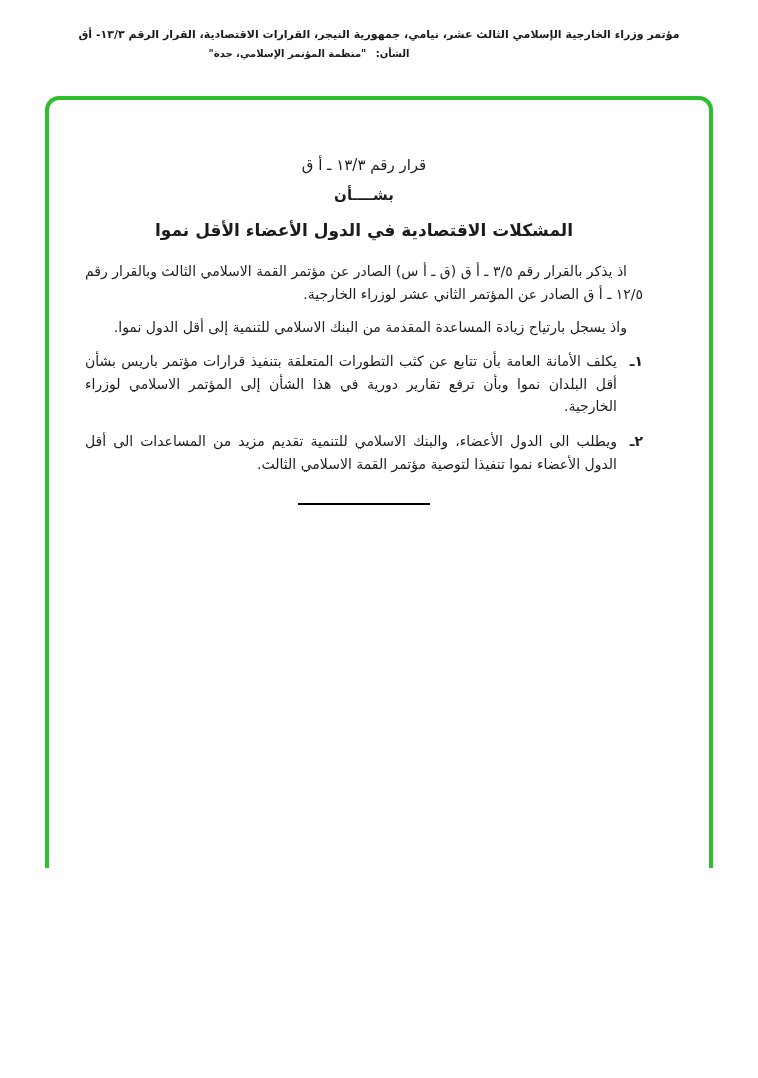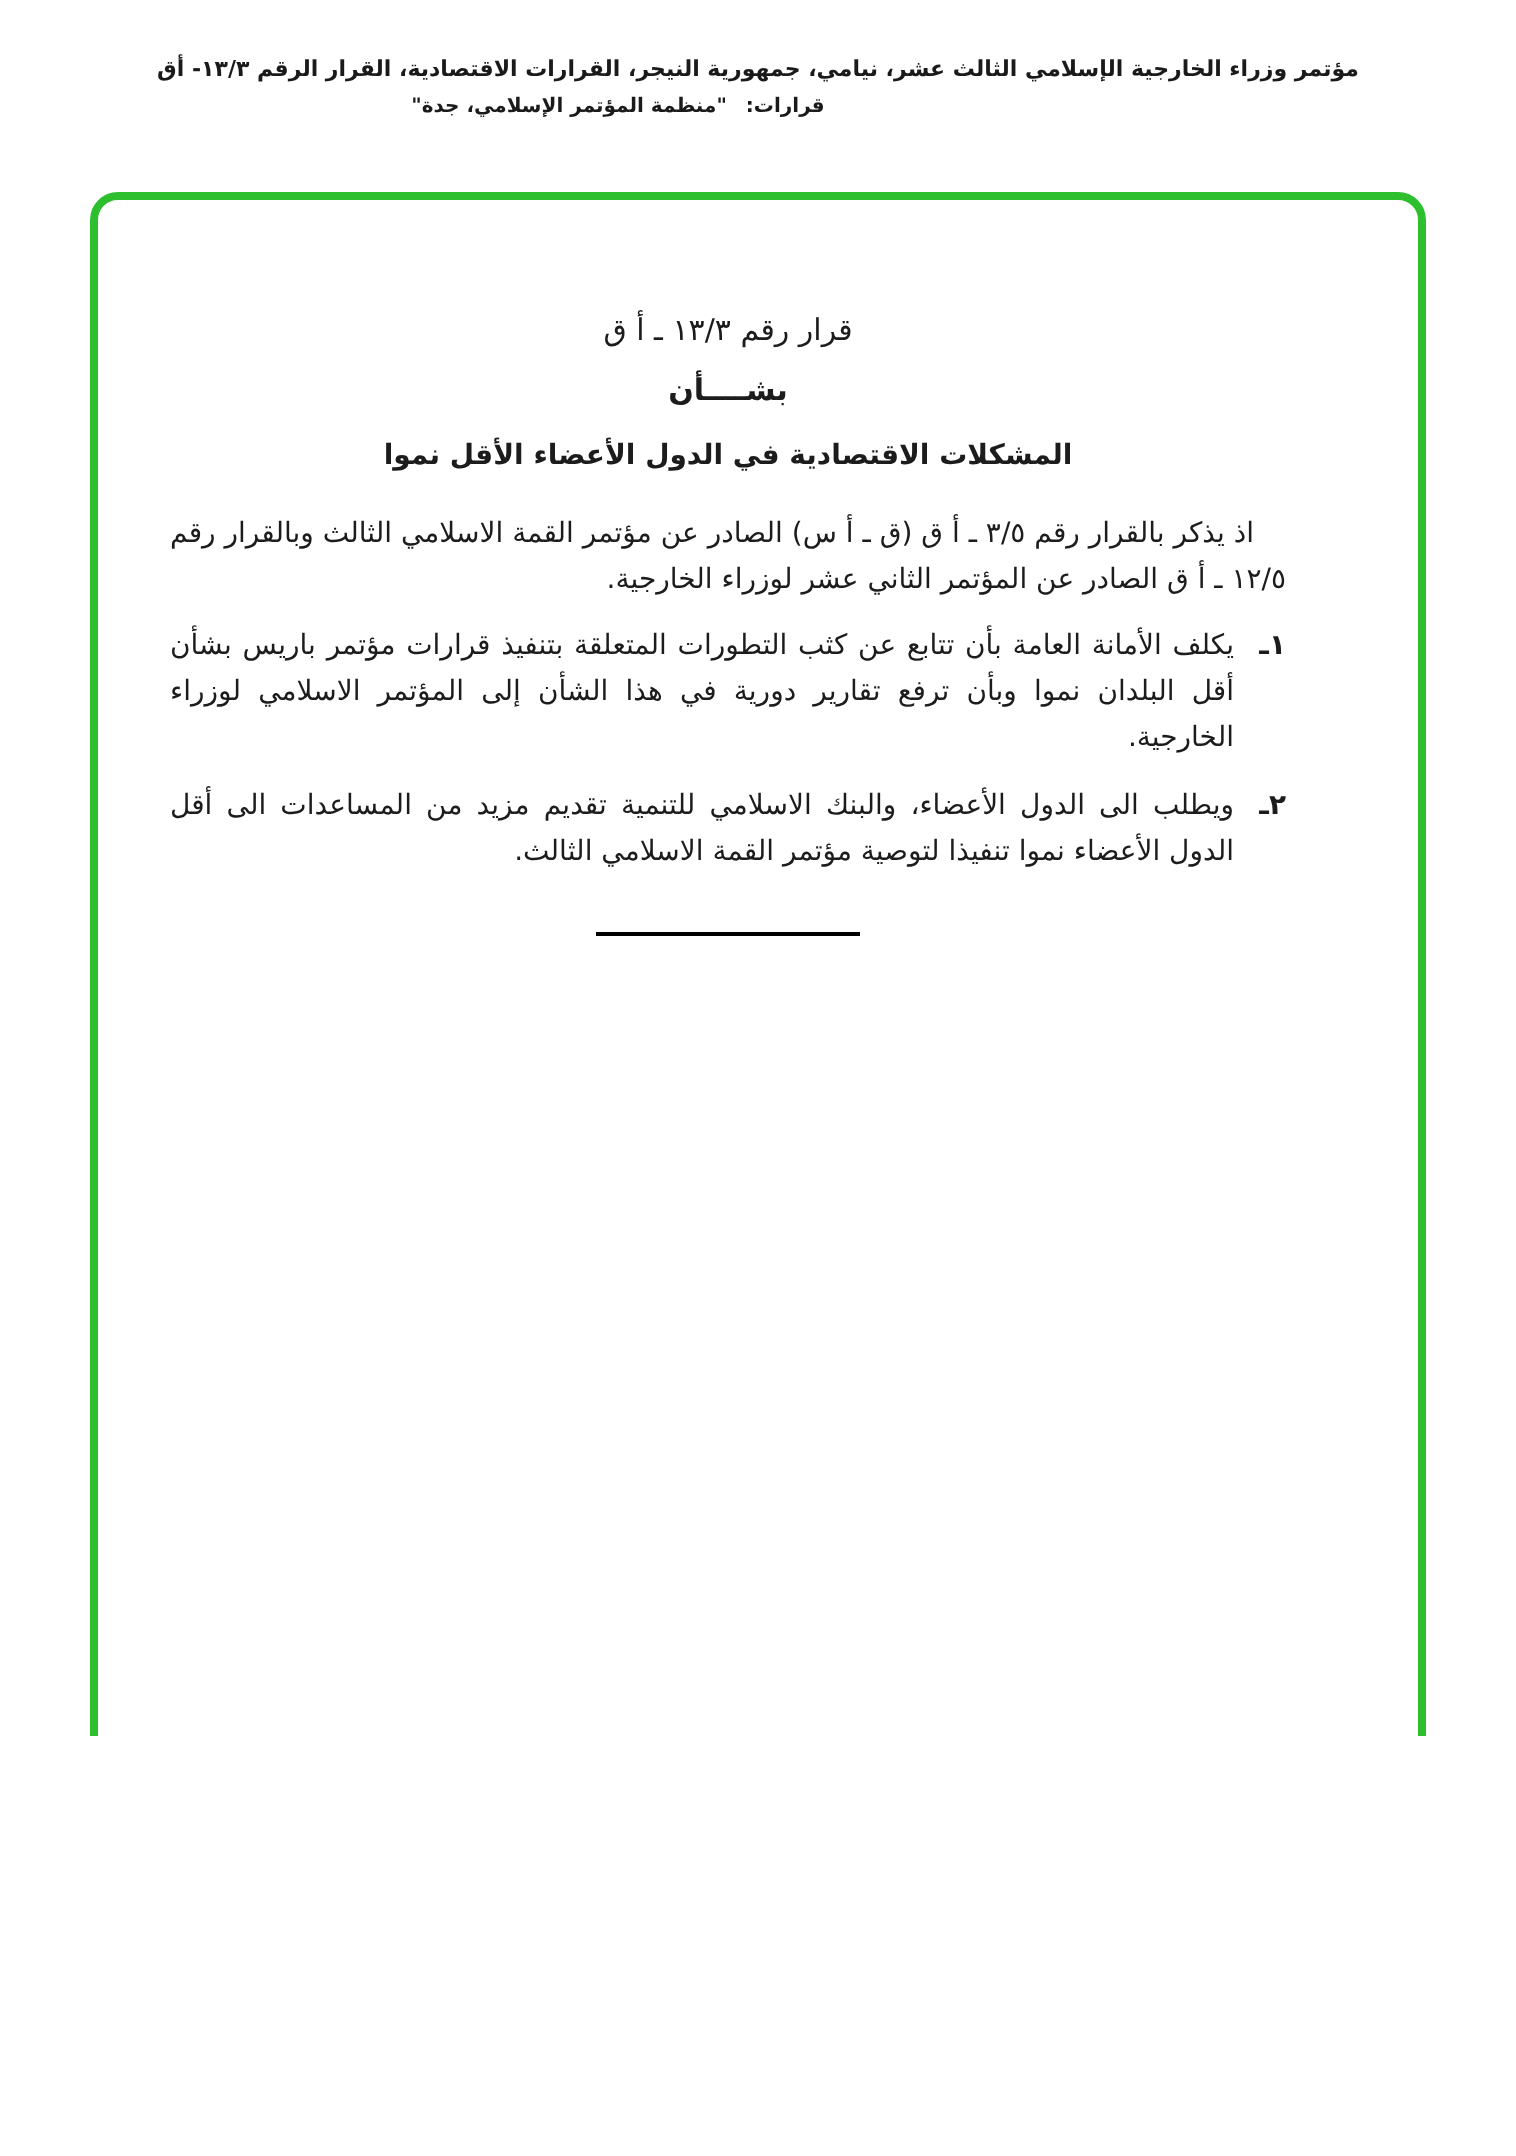--- a/index.html
+++ b/index.html
@@ -111,7 +111,7 @@
   <div class="doc-header">
     <div class="line1">مؤتمر وزراء الخارجية الإسلامي الثالث عشر، نيامي، جمهورية النيجر، القرارات الاقتصادية، القرار الرقم ١٣/٣- أق</div>
     <div class="line2">
-      <span class="src-label">قرارات:</span>
+      <span class="src-label">الشأن:</span>
       <span class="src-value">"منظمة المؤتمر الإسلامي، جدة"</span>
     </div>
   </div>

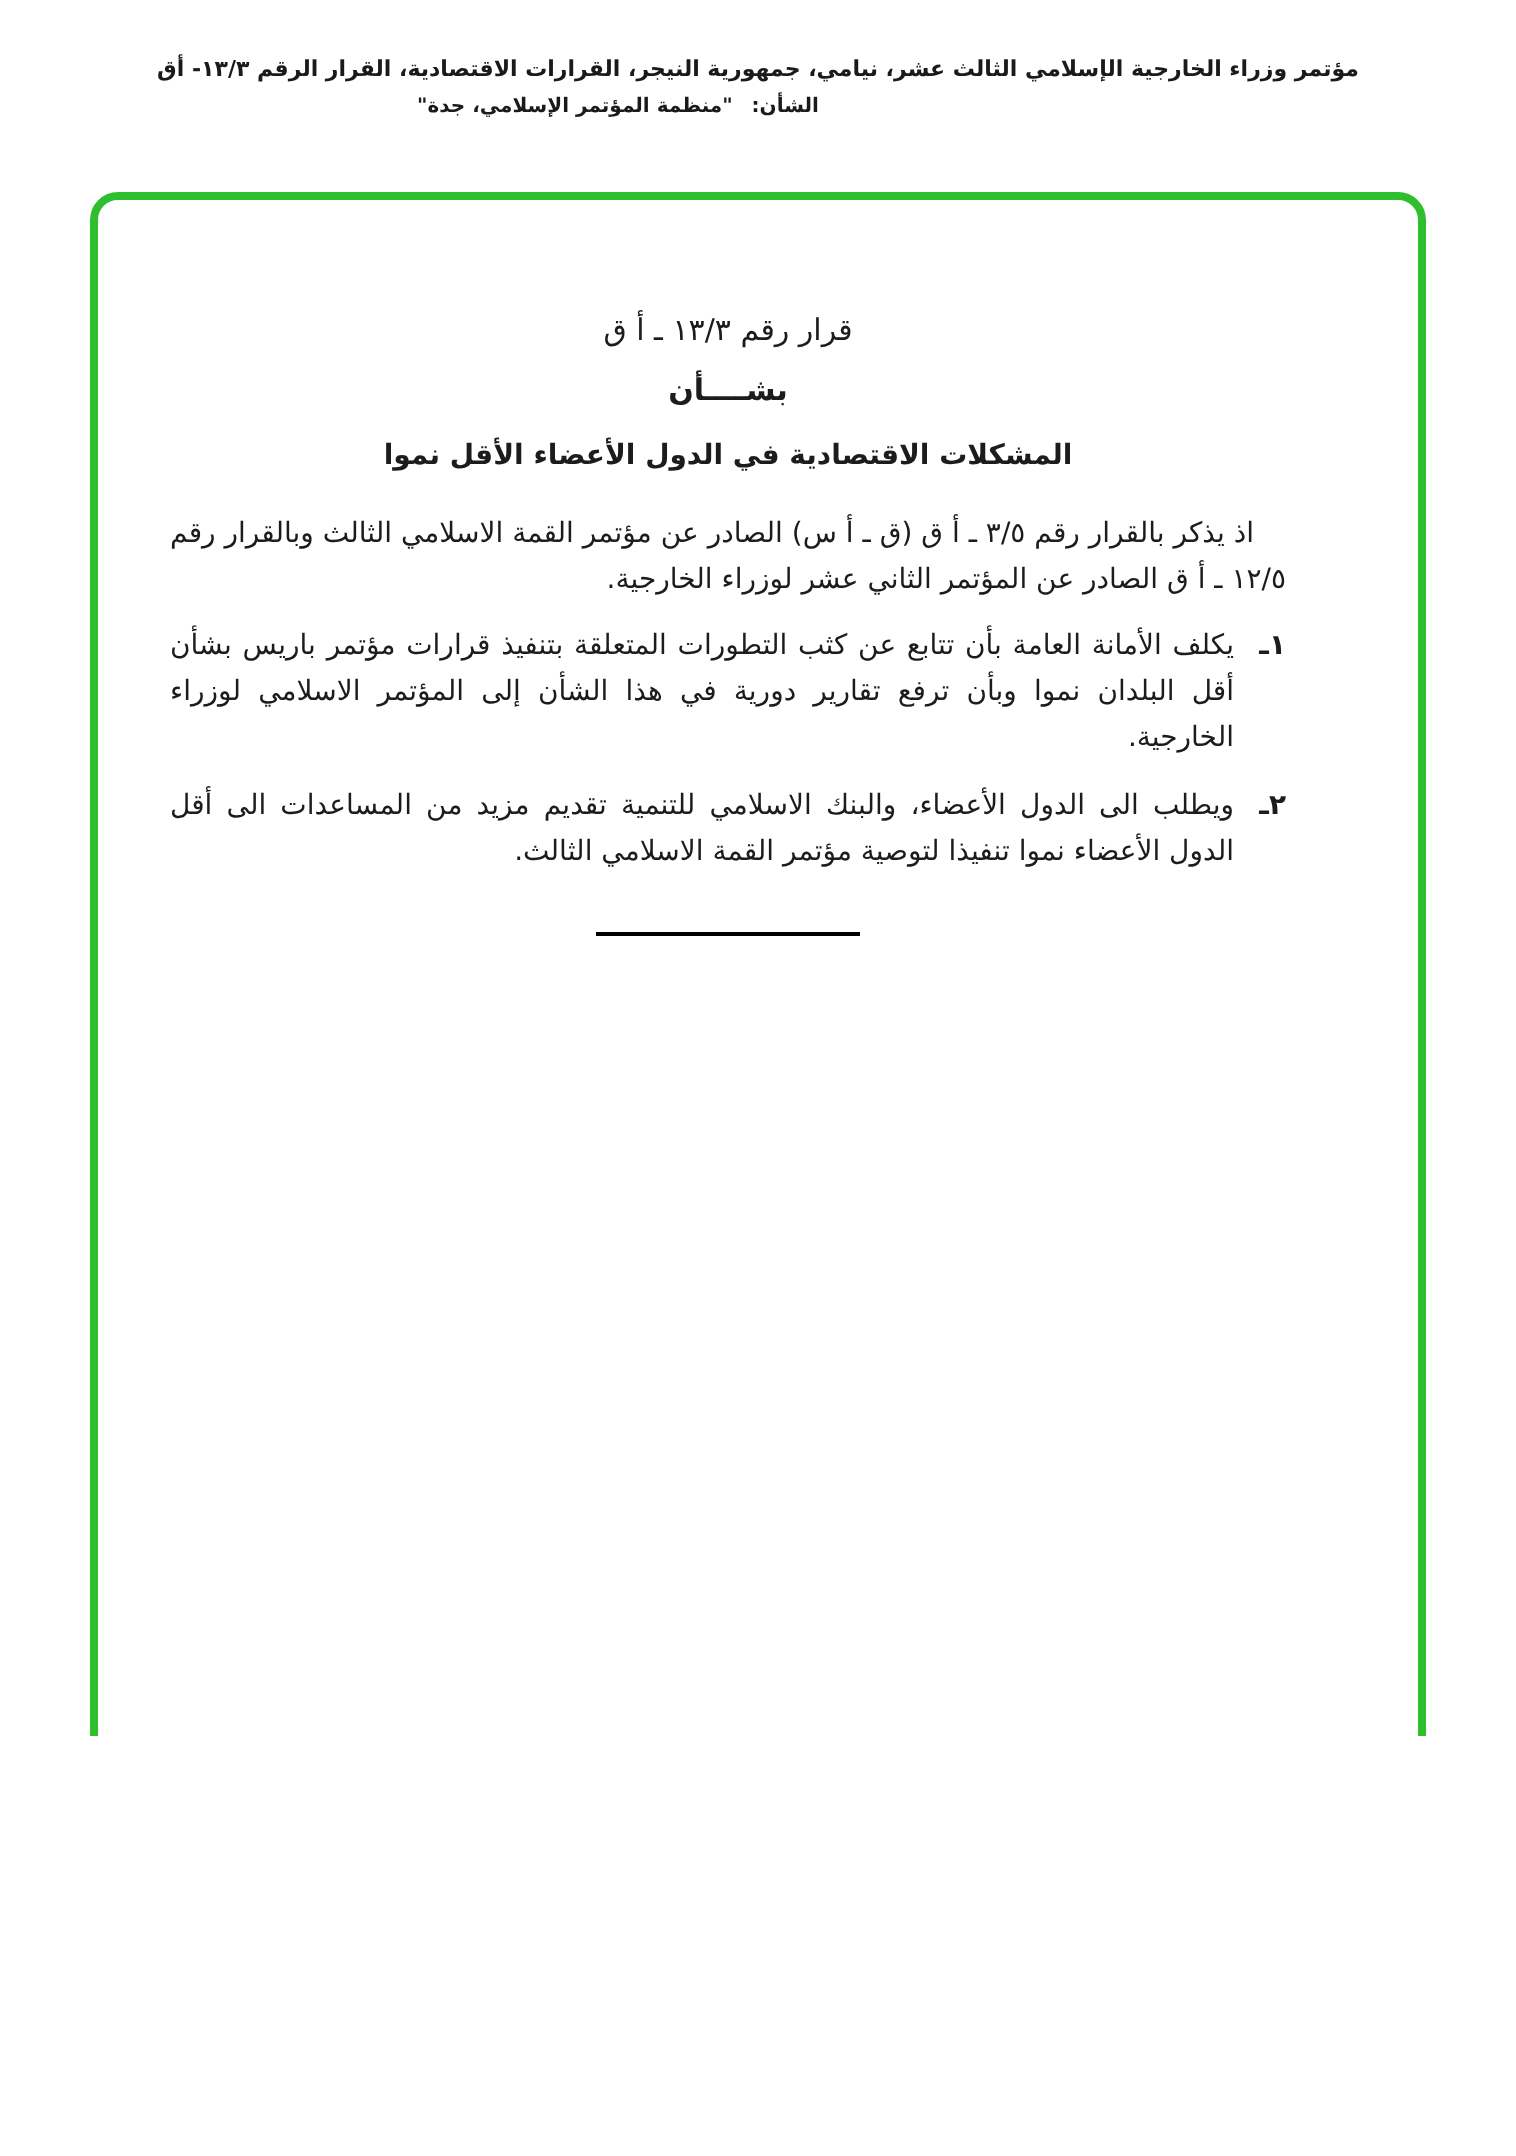--- a/index.html
+++ b/index.html
@@ -68,7 +68,7 @@
     margin-bottom: 12px;
   }
   .title-line3 {
-    font-size: 14px;
+    font-size: 17px;
     font-weight: bold;
     margin-bottom: 20px;
     margin-top: 16px;

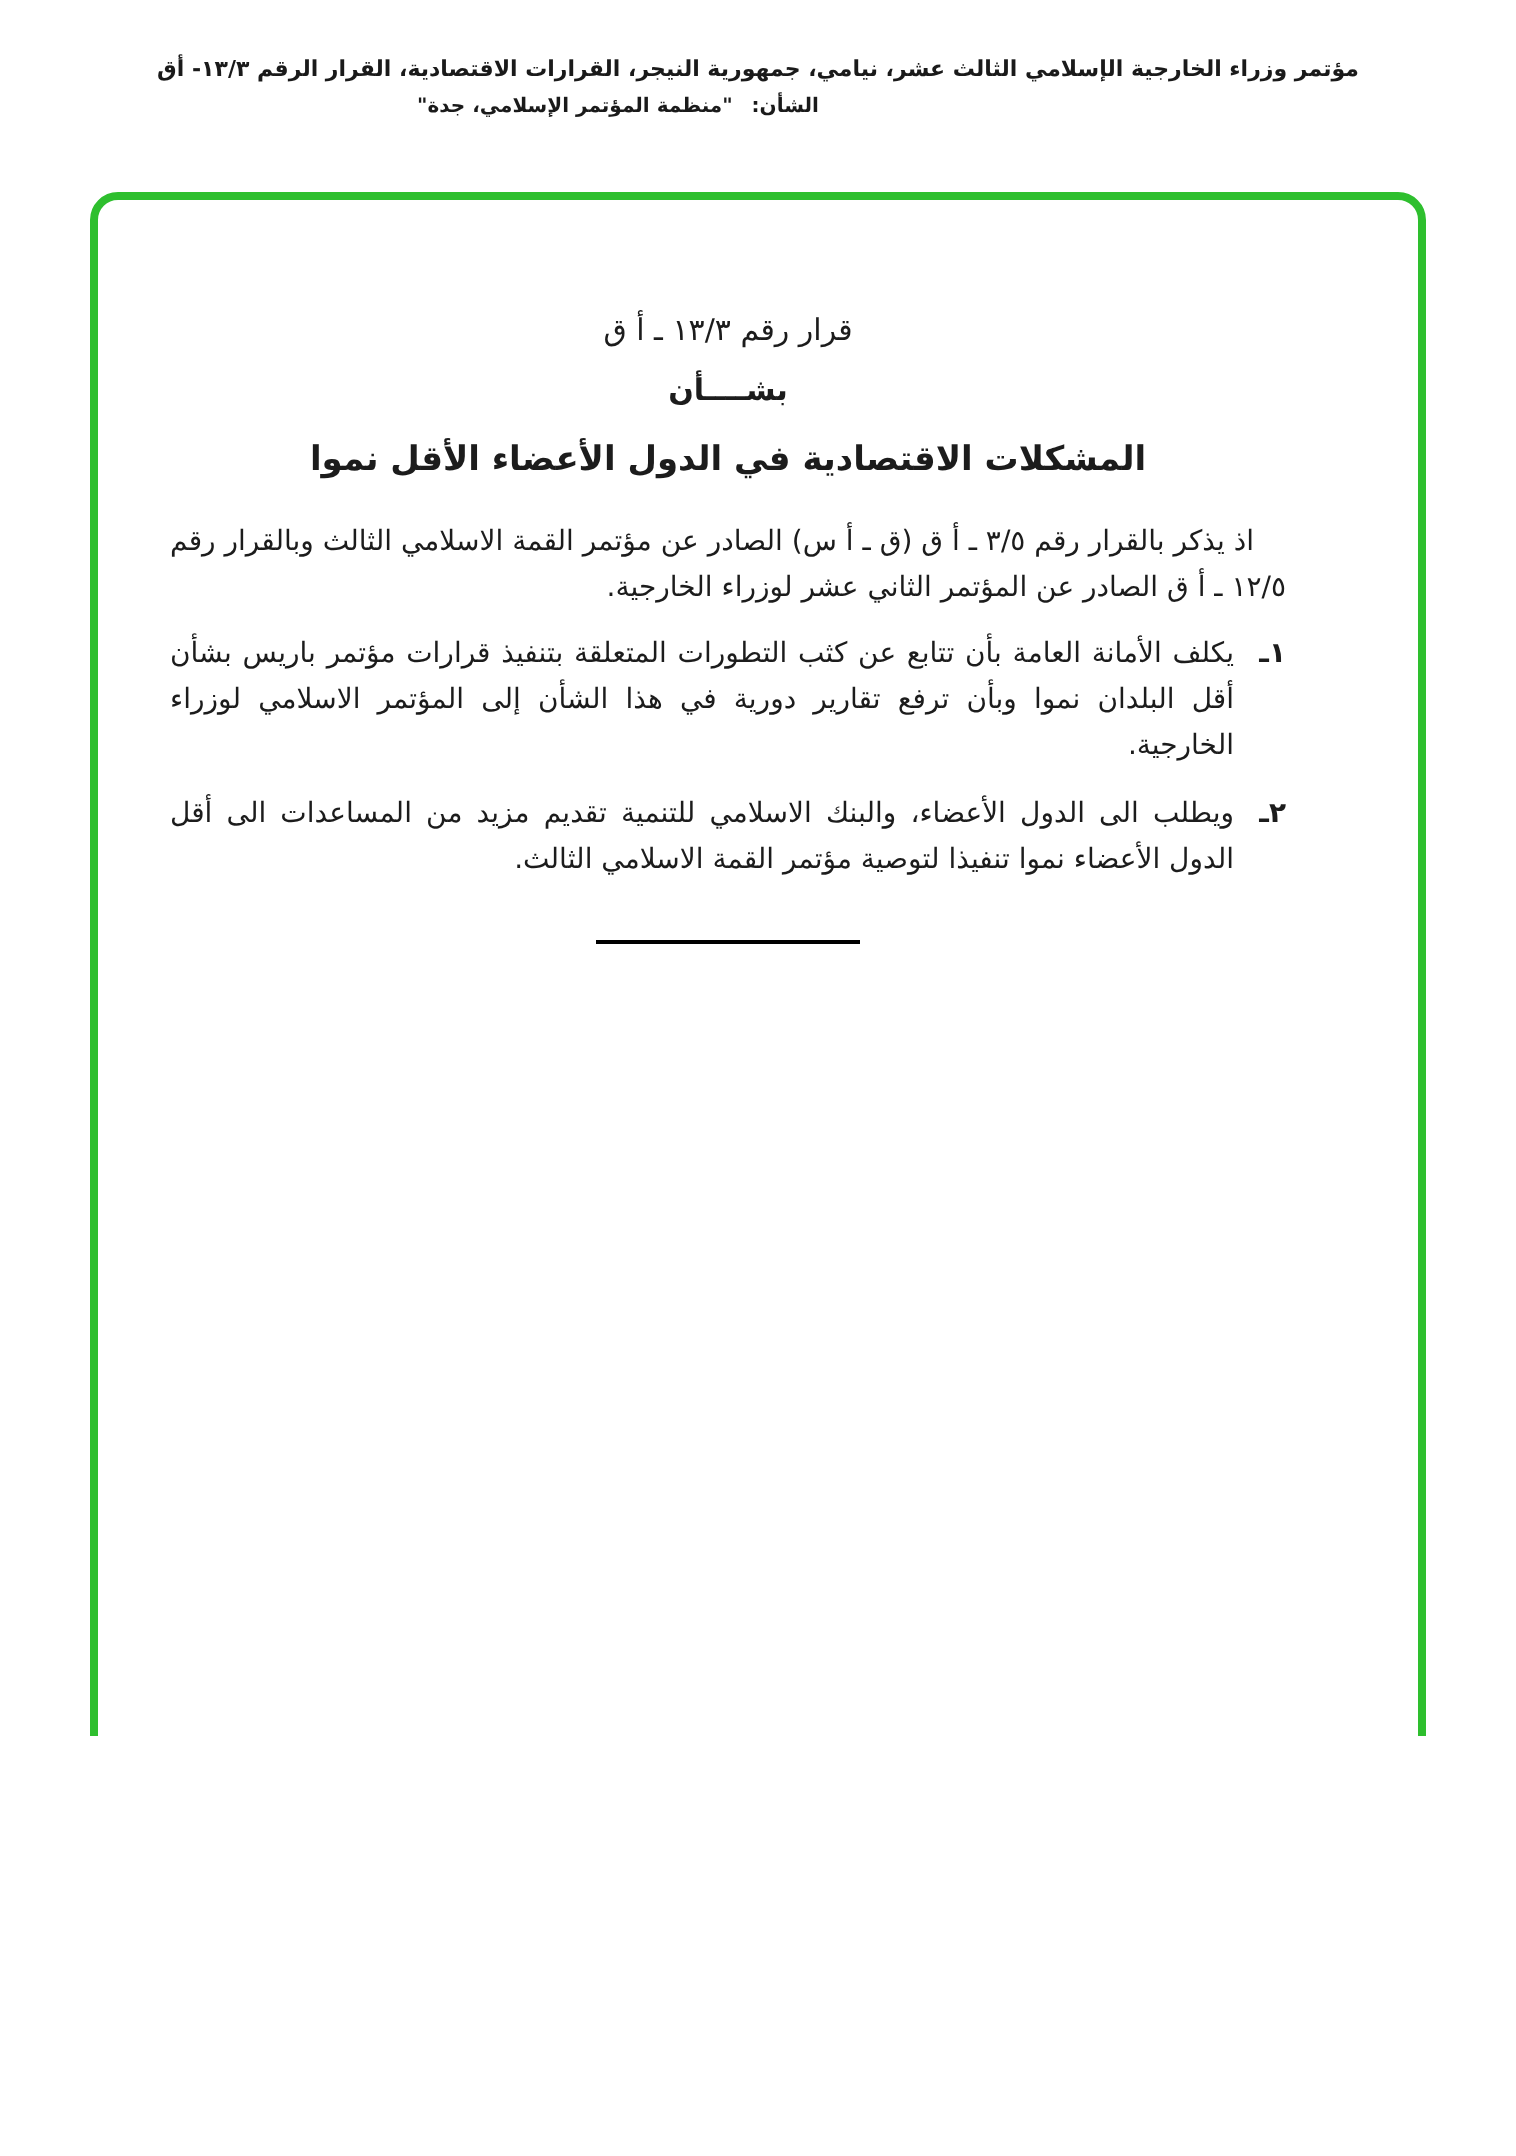--- a/index.html
+++ b/index.html
@@ -130,6 +130,7 @@
 
 
 
+      <p class="para">واذ يسجل بارتياح زيادة المساعدة المقدمة من البنك الاسلامي للتنمية إلى أقل الدول نموا.</p>
 
       <div class="item">
         <span class="num">١ـ</span>

